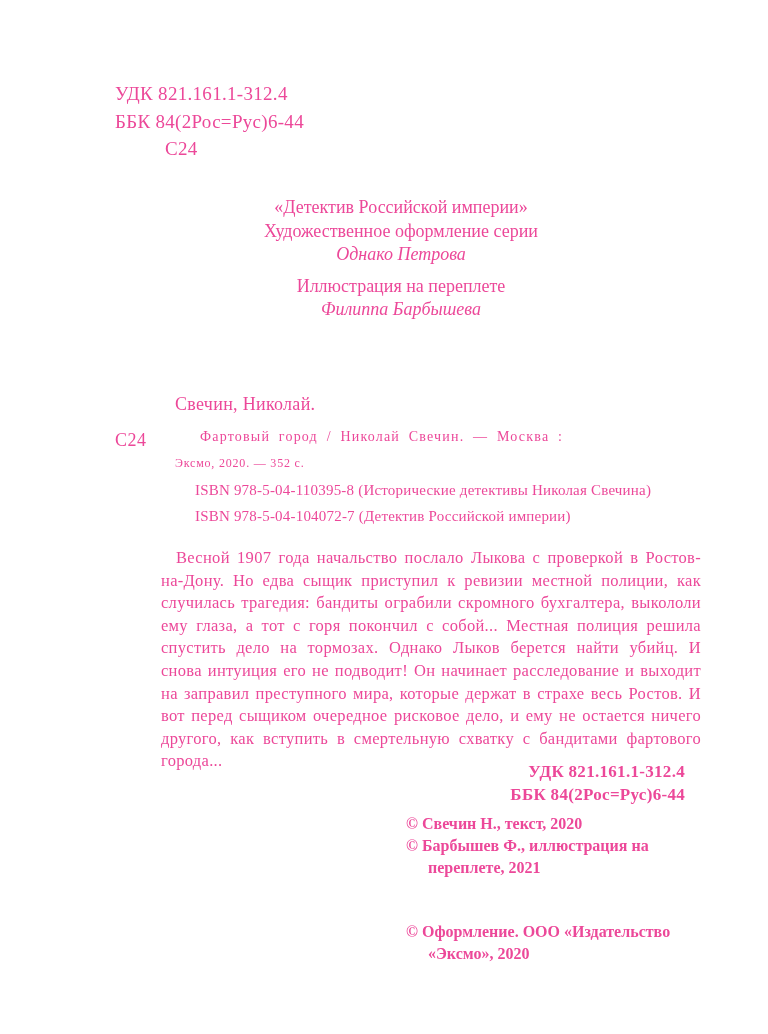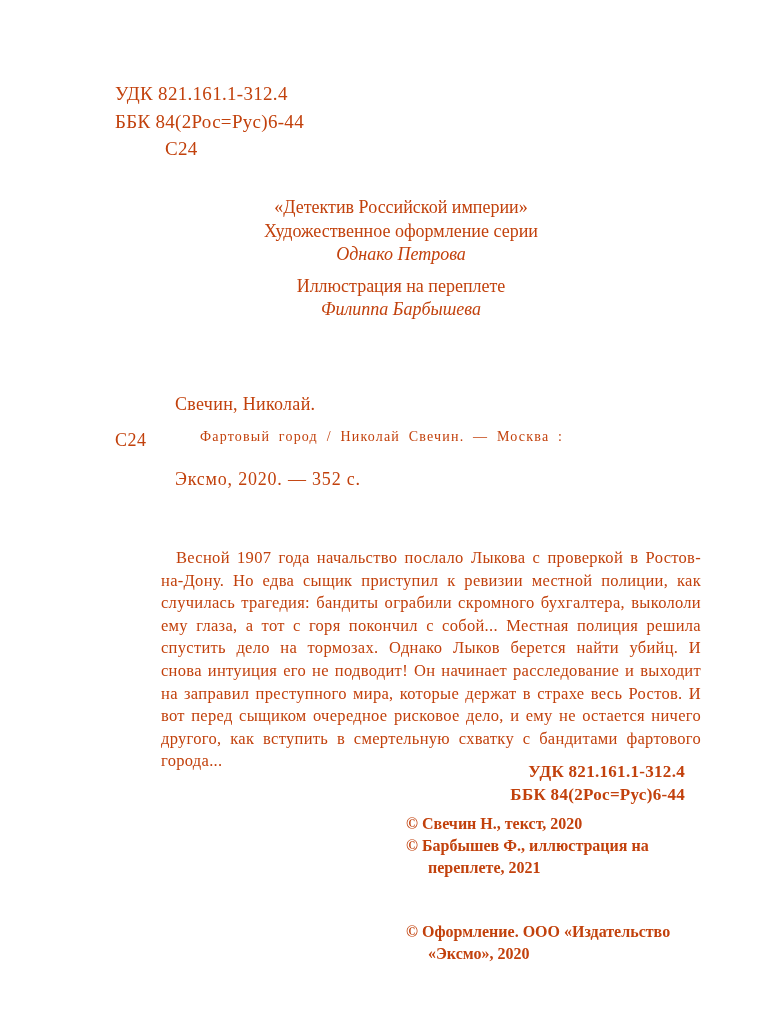--- a/index.html
+++ b/index.html
@@ -12,7 +12,7 @@
     width: 768px;
     height: 1034px;
     background: #ffffff;
-    color: #c2410c;
+    color: #ec4899;
     font-family: "Liberation Serif", "DejaVu Serif", serif;
     overflow: hidden;
   }

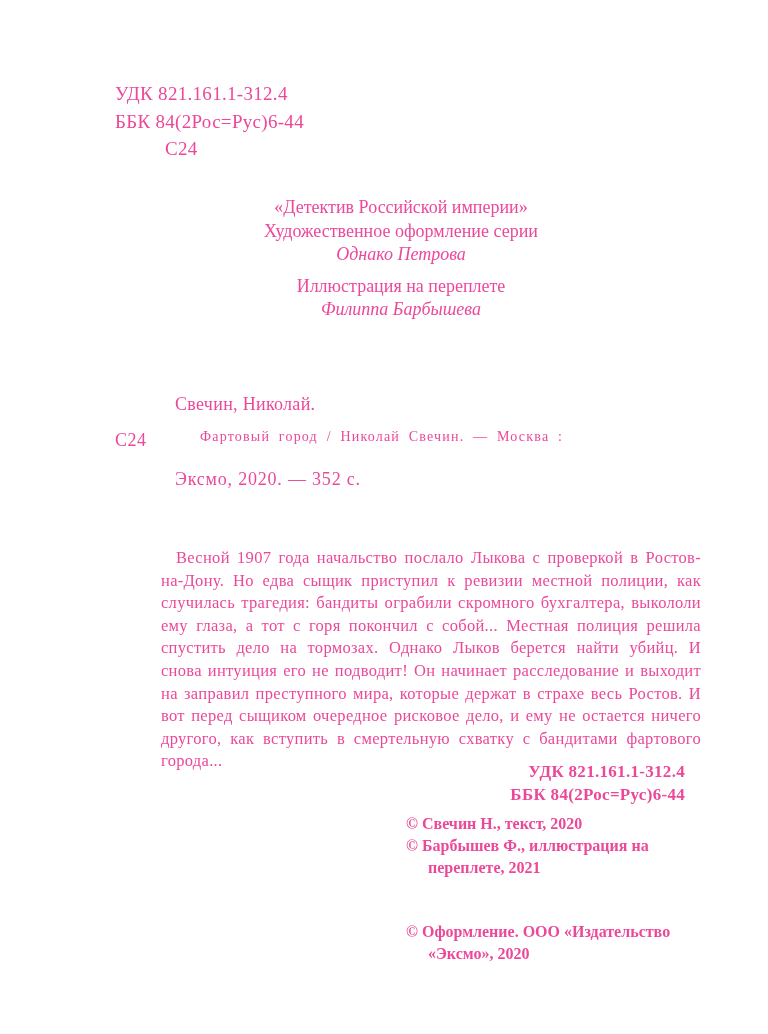--- a/index.html
+++ b/index.html
@@ -70,10 +70,9 @@
     white-space: nowrap;
   }
   .imprint-line {
-    font-size: 18px;
+    font-size: 12px;
     line-height: 26px;
     letter-spacing: 0.8px;
-    margin-top: 16px;
   }
   .margin-code {
     position: absolute;

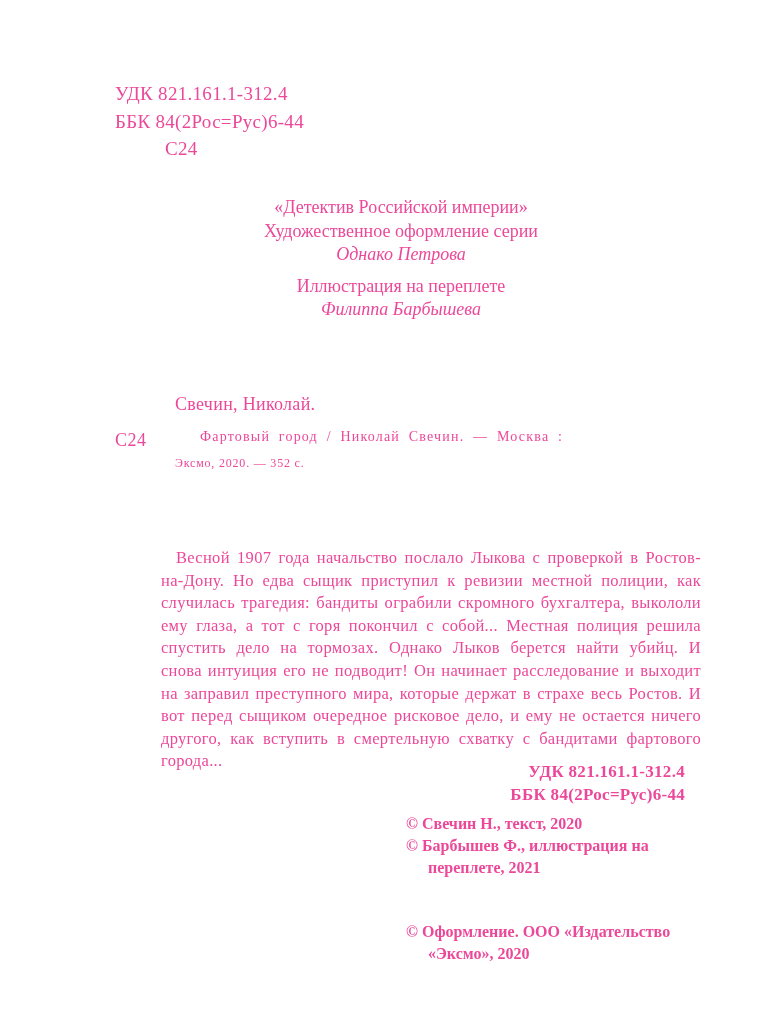--- a/index.html
+++ b/index.html
@@ -162,6 +162,10 @@
     <div class="imprint-line">Эксмо, 2020. — 352 с.</div>
   </div>
 
+  <div class="isbn-block">
+    <div>ISBN 978-5-04-110395-8 (Исторические детективы Николая Свечина)</div>
+    <div>ISBN 978-5-04-104072-7 (Детектив Российской империи)</div>
+  </div>
 
   <p class="annotation">Весной 1907 года начальство послало Лыкова с проверкой в Ростов-на-Дону. Но едва сыщик приступил к ревизии местной полиции, как случилась трагедия: бандиты ограбили скромного бухгалтера, выкололи ему глаза, а тот с горя покончил с собой... Местная полиция решила спустить дело на тормозах. Однако Лыков берется найти убийц. И снова интуиция его не подводит! Он начинает расследование и выходит на заправил преступного мира, которые держат в страхе весь Ростов. И вот перед сыщиком очередное рисковое дело, и ему не остается ничего другого, как вступить в смертельную схватку с бандитами фартового города...</p>
 

